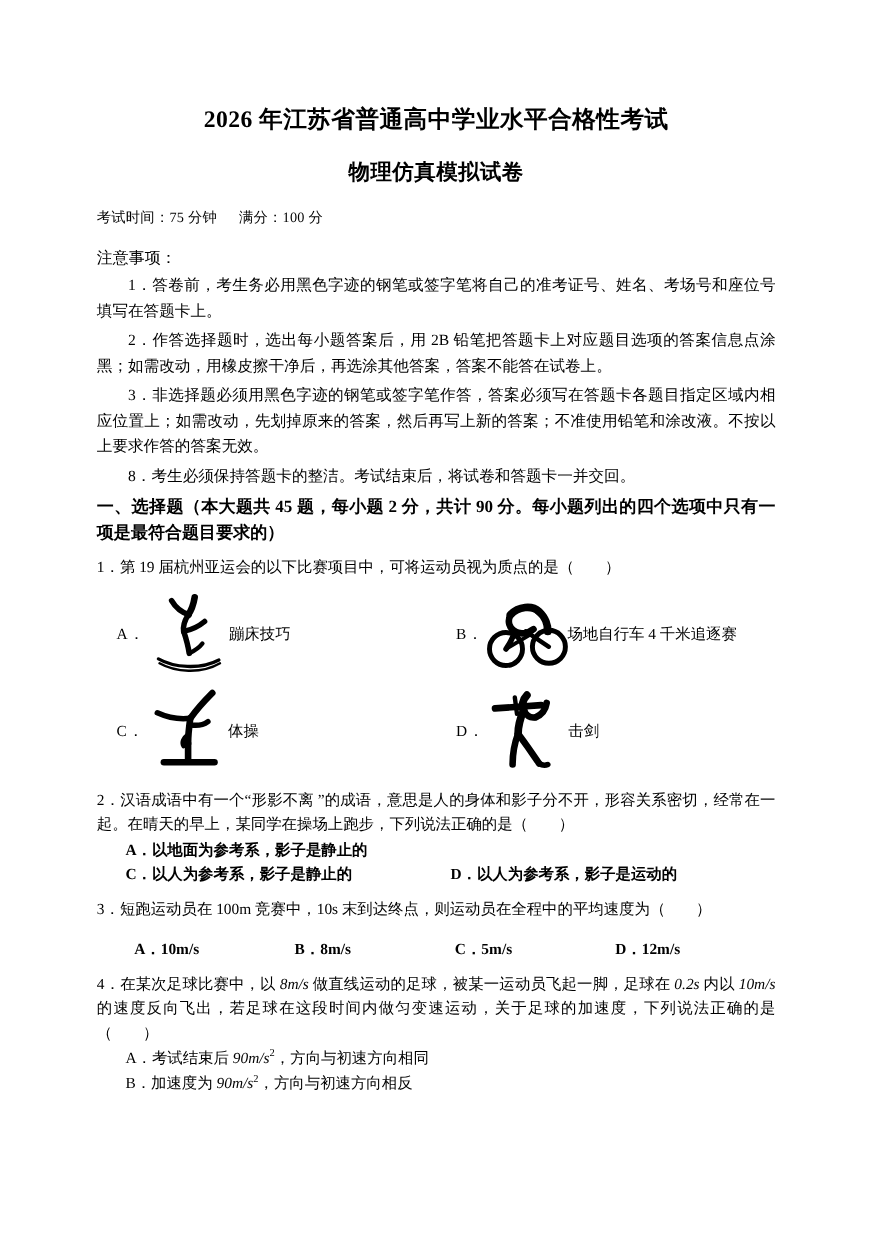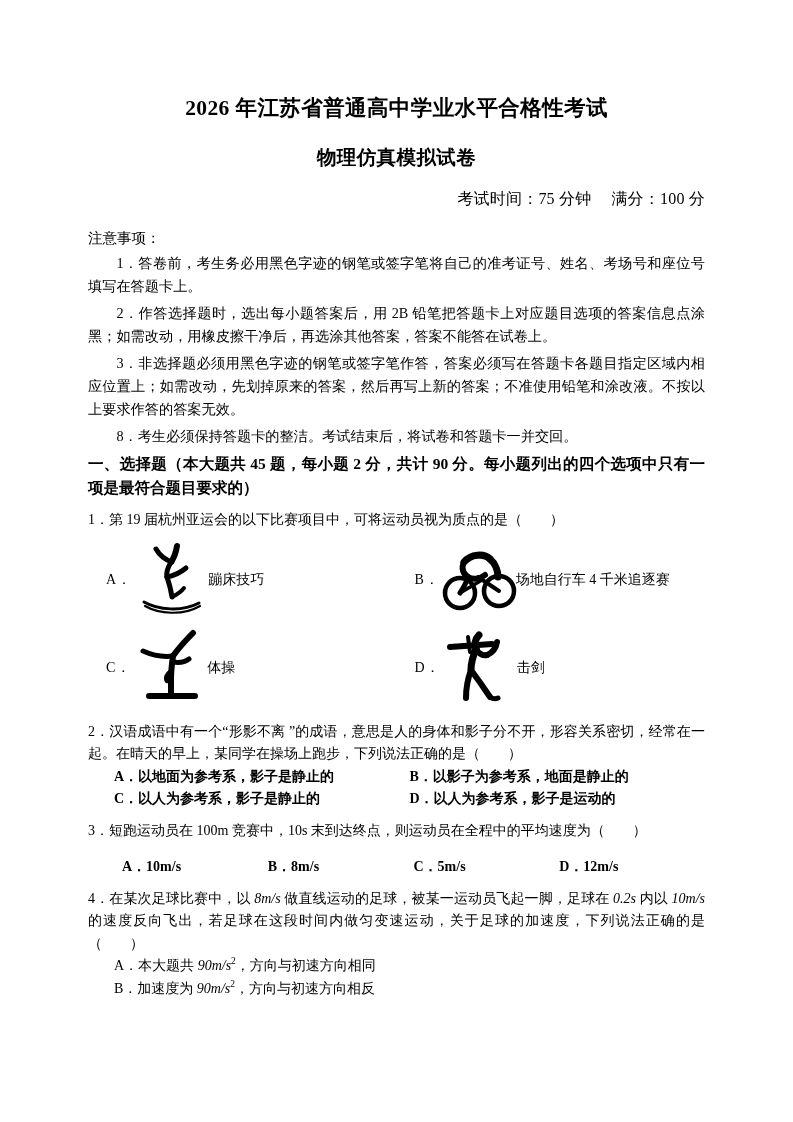--- a/index.html
+++ b/index.html
@@ -41,8 +41,8 @@
     line-height: 1.2;
   }
   .exam-meta {
-    text-align: right;
-    font-size: 16px;
+    text-align: left;
+    font-size: 13px;
     margin-top: 20px;
     letter-spacing: 0.2px;
   }

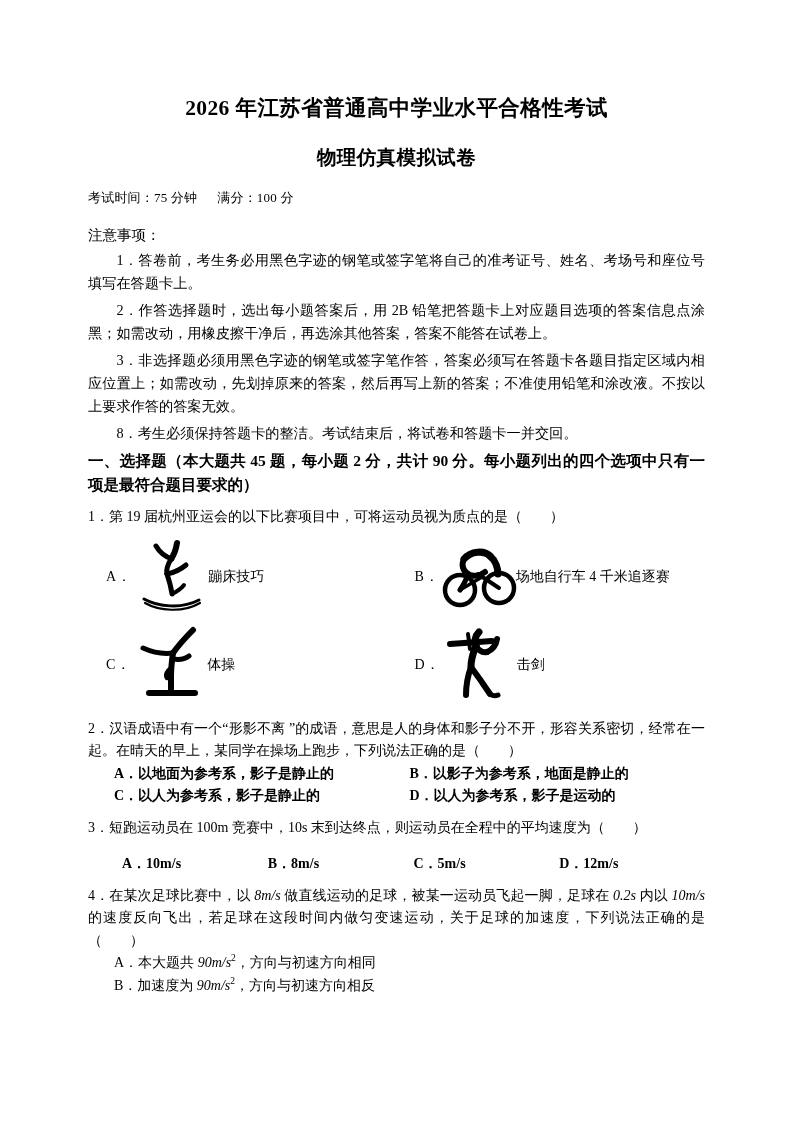--- a/index.html
+++ b/index.html
@@ -250,7 +250,6 @@
   </div>
   <div class="opt-row">
     <span class="opt">A．以地面为参考系，影子是静止的</span>
-    <span class="opt">B．以影子为参考系，地面是静止的</span>
   </div>
   <div class="opt-row">
     <span class="opt">C．以人为参考系，影子是静止的</span>

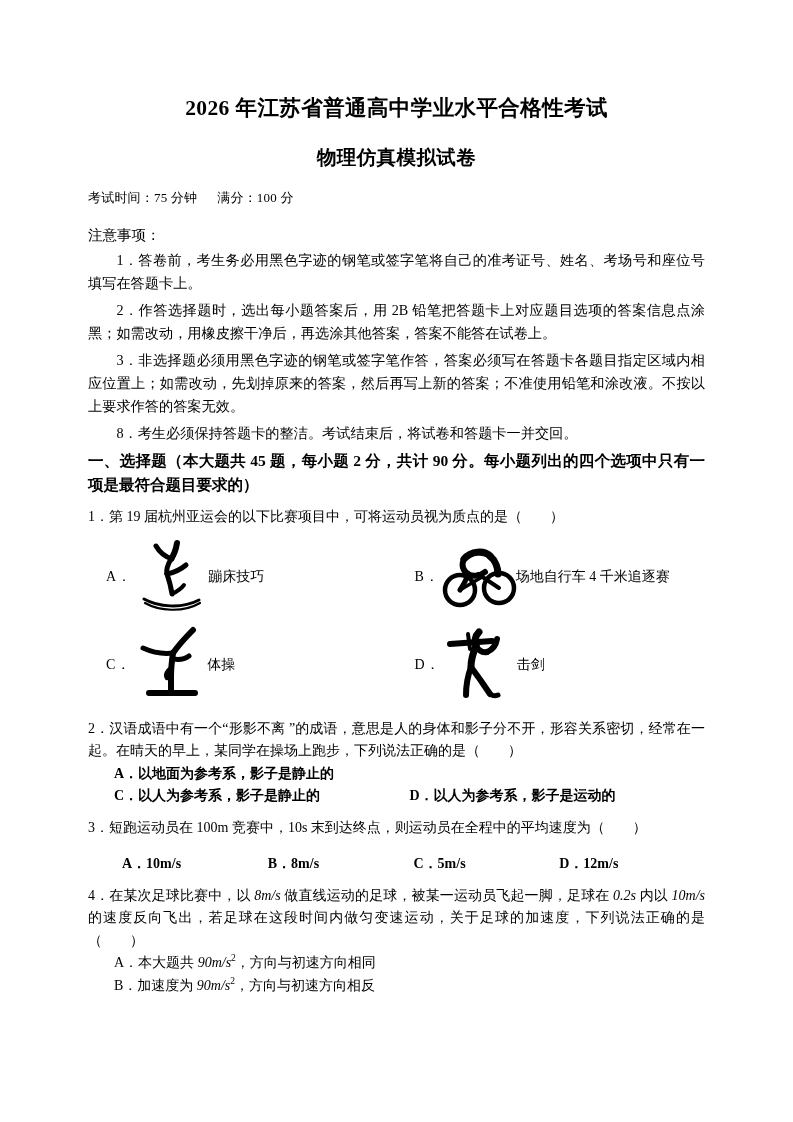--- a/index.html
+++ b/index.html
@@ -270,7 +270,7 @@
     <span class="q-stem"><span>4．在某次足球比赛中，以 </span><span class="it">8m/s</span><span> 做直线运动的足球，被某一运动员飞起一脚，足球在 </span><span class="it">0.2s</span><span> 内以 </span><span class="it">10m/s</span><span> 的速度反向飞出，若足球在这段时间内做匀变速运动，关于足球的加速度，下列说法正确的是（　　）</span></span>
   </div>
   <div class="opt-col">
-    <span>A．本大题共 </span><span class="it">90m/s</span><sup>2</sup><span>，方向与初速方向相同</span>
+    <span>A．考试结束后 </span><span class="it">90m/s</span><sup>2</sup><span>，方向与初速方向相同</span>
   </div>
   <div class="opt-col">
     <span>B．加速度为 </span><span class="it">90m/s</span><sup>2</sup><span>，方向与初速方向相反</span>

